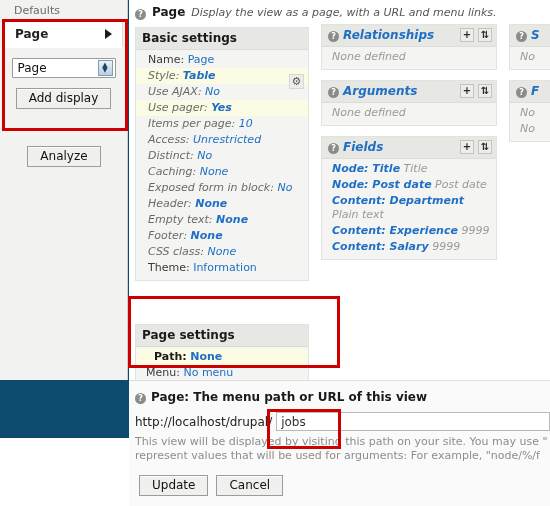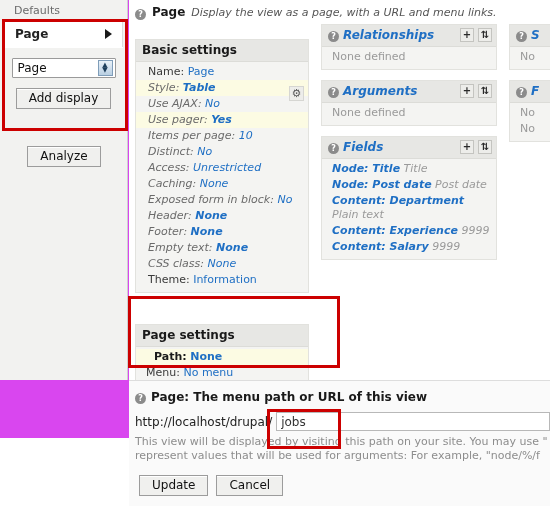--- a/index.html
+++ b/index.html
@@ -12,7 +12,7 @@
     color: #333333;
     overflow: hidden;
   }
-  #root { position: relative; width: 550px; height: 438px; background:#d946ef; }
+  #root { position: relative; width: 550px; height: 438px; background:#0c4a6e; }
 
   
   #sidebar {

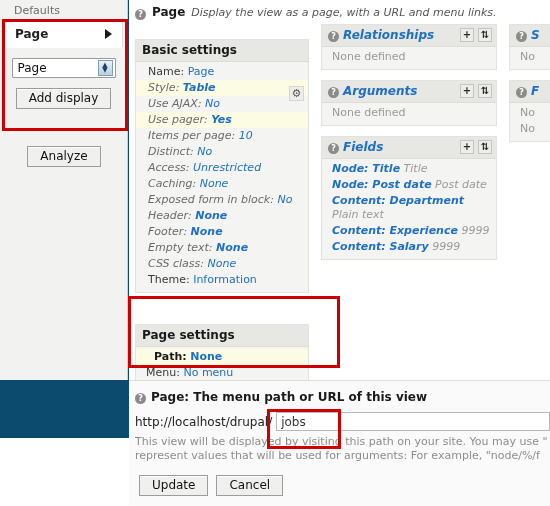--- a/index.html
+++ b/index.html
@@ -147,7 +147,7 @@
   .f-name { color: #1f6fc4; font-style: italic; font-weight: bold; }
   .f-sub { color: #9a9a9a; font-style: italic; }
 
-  #col-basic { position: absolute; left: 6px; top: 15px; width: 174px; }
+  #col-basic { position: absolute; left: 6px; top: 3px; width: 174px; }
   #col-mid   { position: absolute; left: 192px; top: 0; width: 176px; }
   #col-right { position: absolute; left: 380px; top: 0; width: 176px; }
 

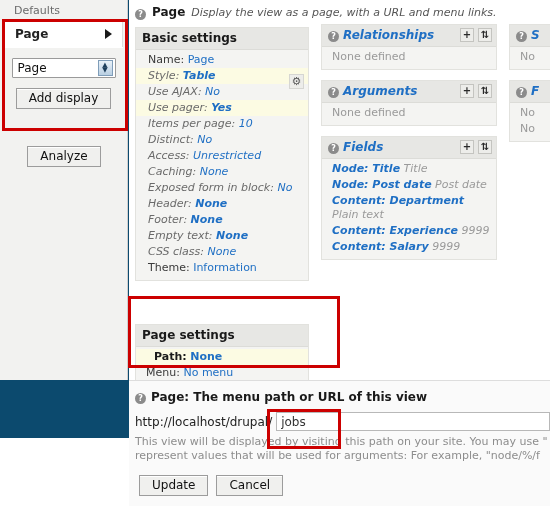--- a/index.html
+++ b/index.html
@@ -136,7 +136,7 @@
     white-space: nowrap;
   }
   .row.hl { background: #fcfbe3; }
-  .row.empty { color: #9a9a9a; padding-left: 10px; }
+  .row.empty { color: #9a9a9a; font-style: italic; padding-left: 10px; }
   .lbl { color: #6a6a6a; font-style: italic; }
   .lbl.strong { color: #1a1a1a; font-style: normal; font-weight: bold; }
   .lbl.semi { color: #3a3a3a; font-style: normal; }

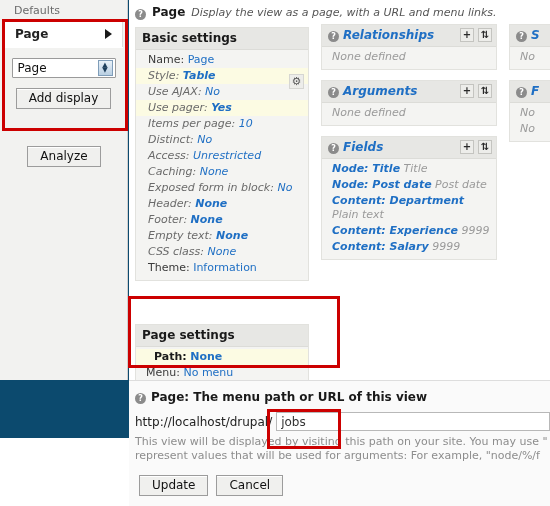--- a/index.html
+++ b/index.html
@@ -269,13 +269,13 @@
             </div>
 
             <div class="row">
+              <span class="lbl">Access:</span>
+              <span class="val">Unrestricted</span>
+            </div>
+
+            <div class="row">
               <span class="lbl">Distinct:</span>
               <span class="val">No</span>
-            </div>
-
-            <div class="row">
-              <span class="lbl">Access:</span>
-              <span class="val">Unrestricted</span>
             </div>
 
             <div class="row">

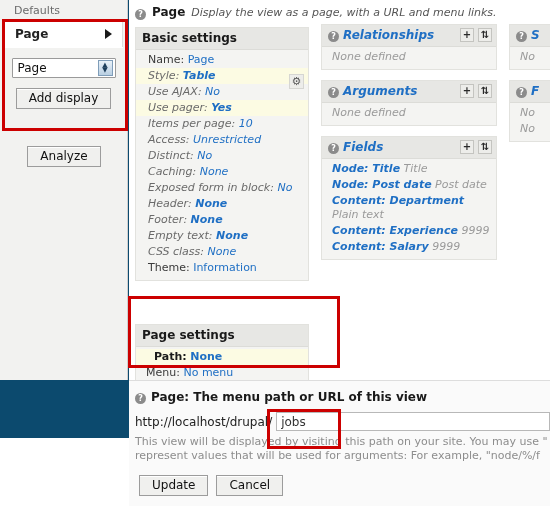--- a/index.html
+++ b/index.html
@@ -294,12 +294,12 @@
             </div>
 
             <div class="row">
+              <span class="lbl">Empty text:</span>
+              <span class="val b">None</span>
+            </div>
+
+            <div class="row">
               <span class="lbl">Footer:</span>
-              <span class="val b">None</span>
-            </div>
-
-            <div class="row">
-              <span class="lbl">Empty text:</span>
               <span class="val b">None</span>
             </div>
 

